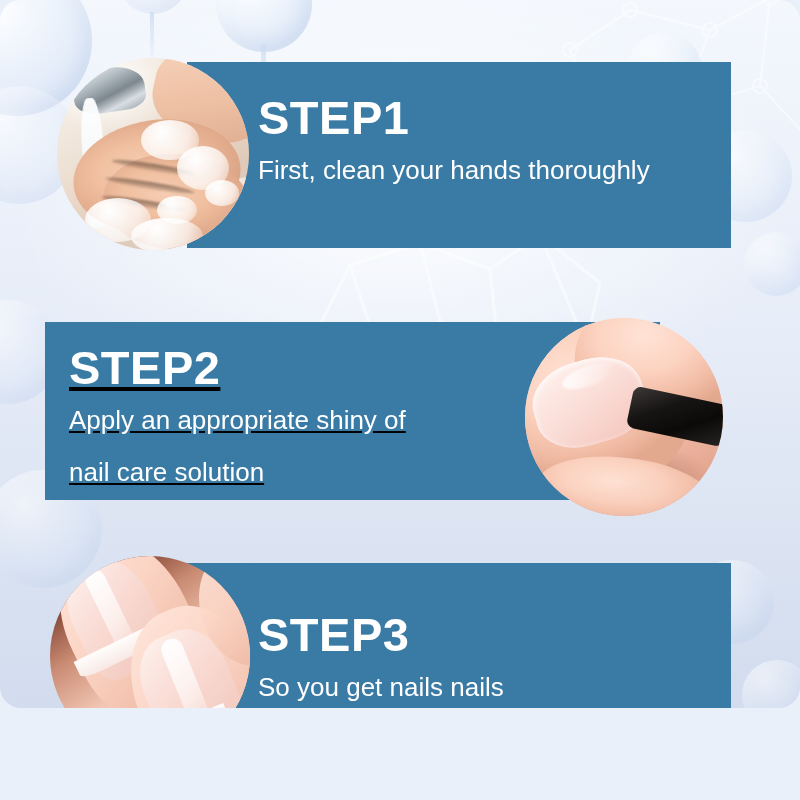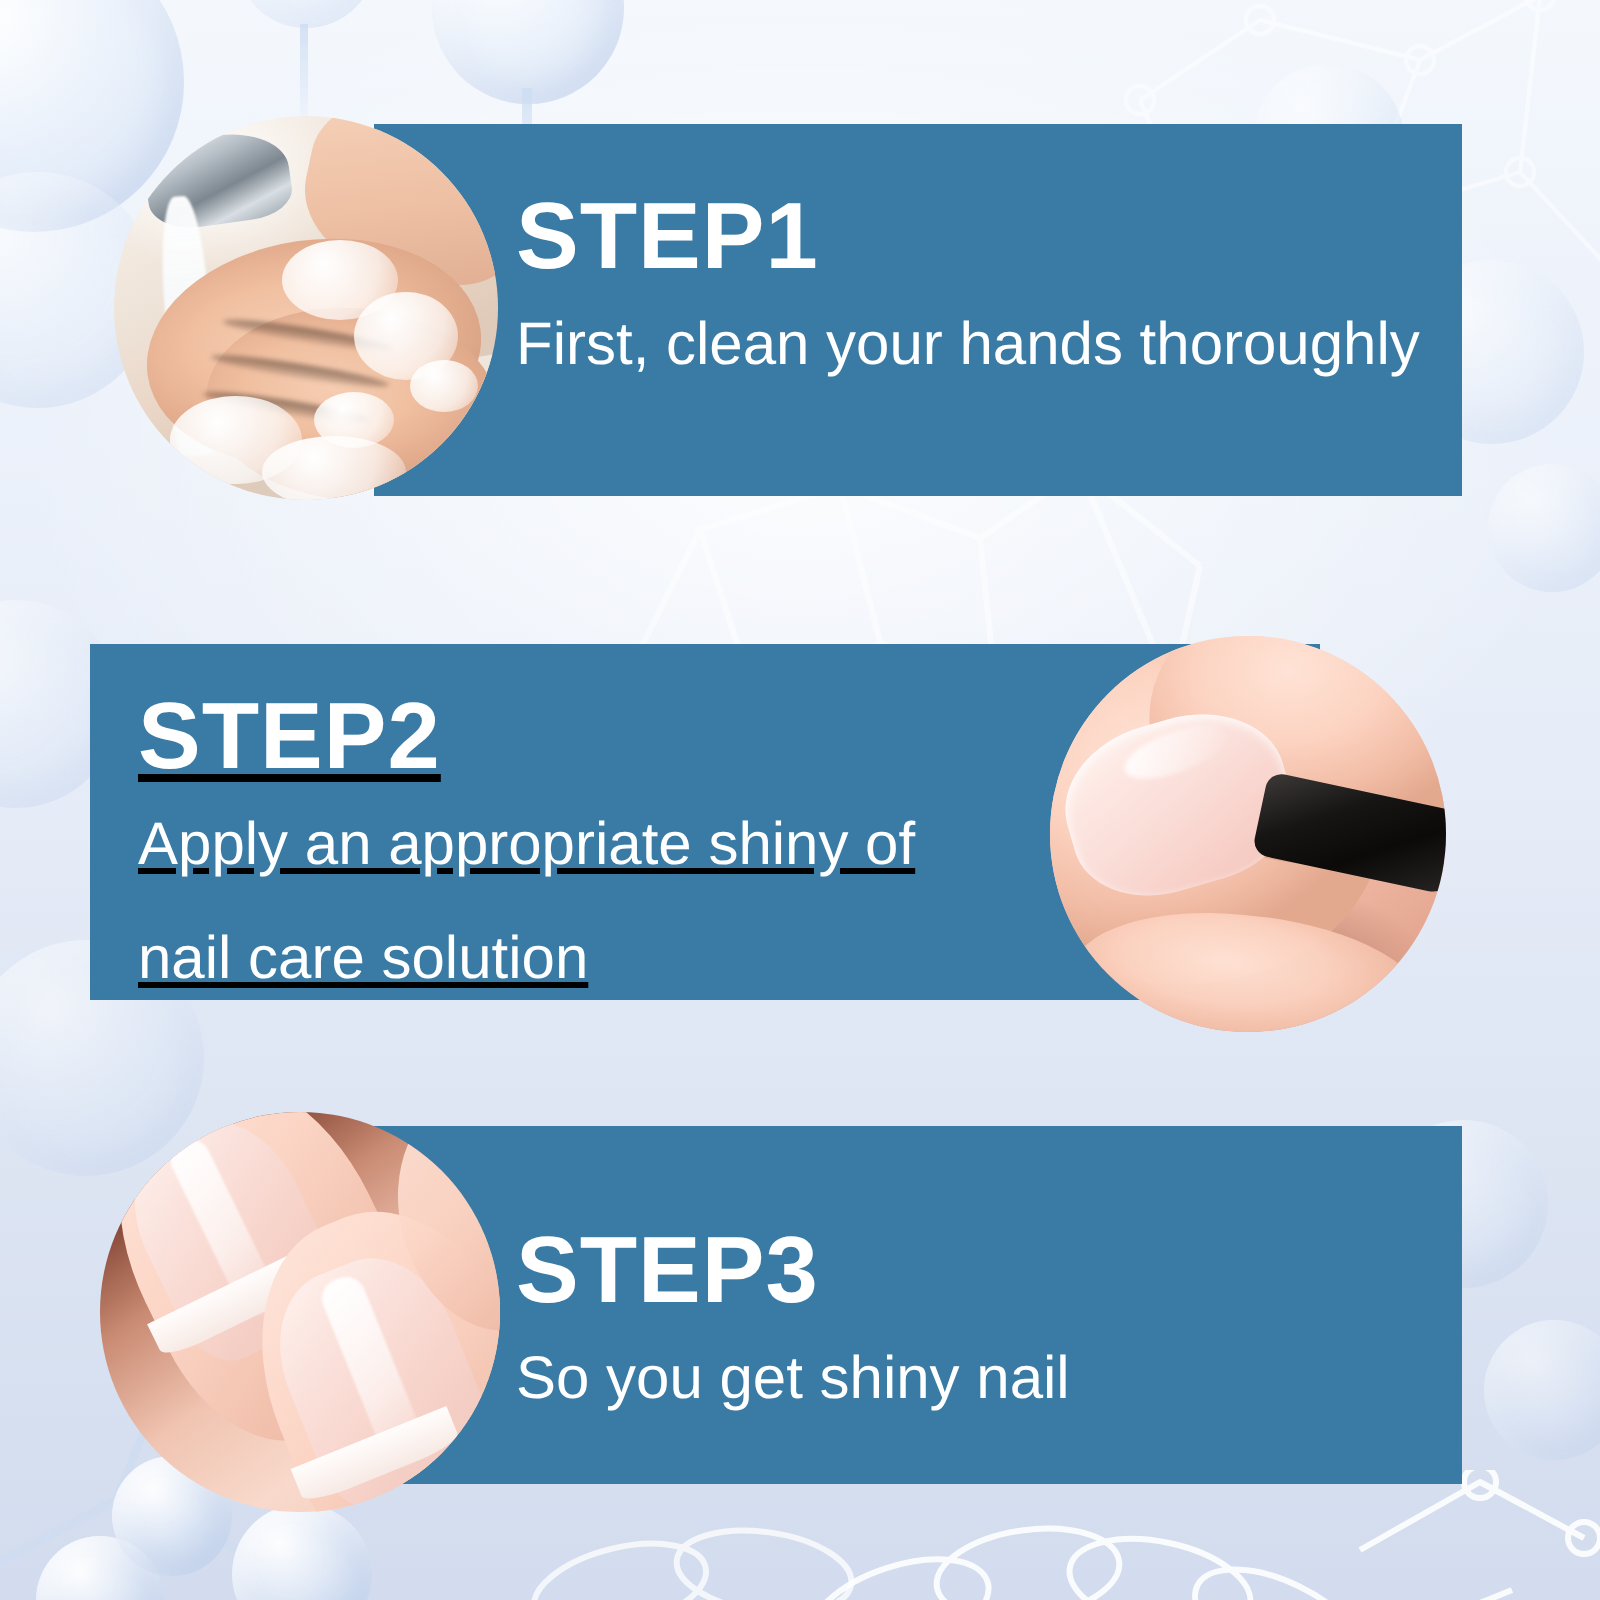--- a/index.html
+++ b/index.html
@@ -8,7 +8,7 @@
     font-family:"Liberation Sans","DejaVu Sans",sans-serif;
     background:#eaf0f9;
   }
-  #stage{position:relative;width:800px;height:800px;overflow:hidden;}
+  #stage{position:relative;width:800px;height:708px;overflow:hidden;border-radius:21px;}
 
   
   .bg{position:absolute;inset:0;

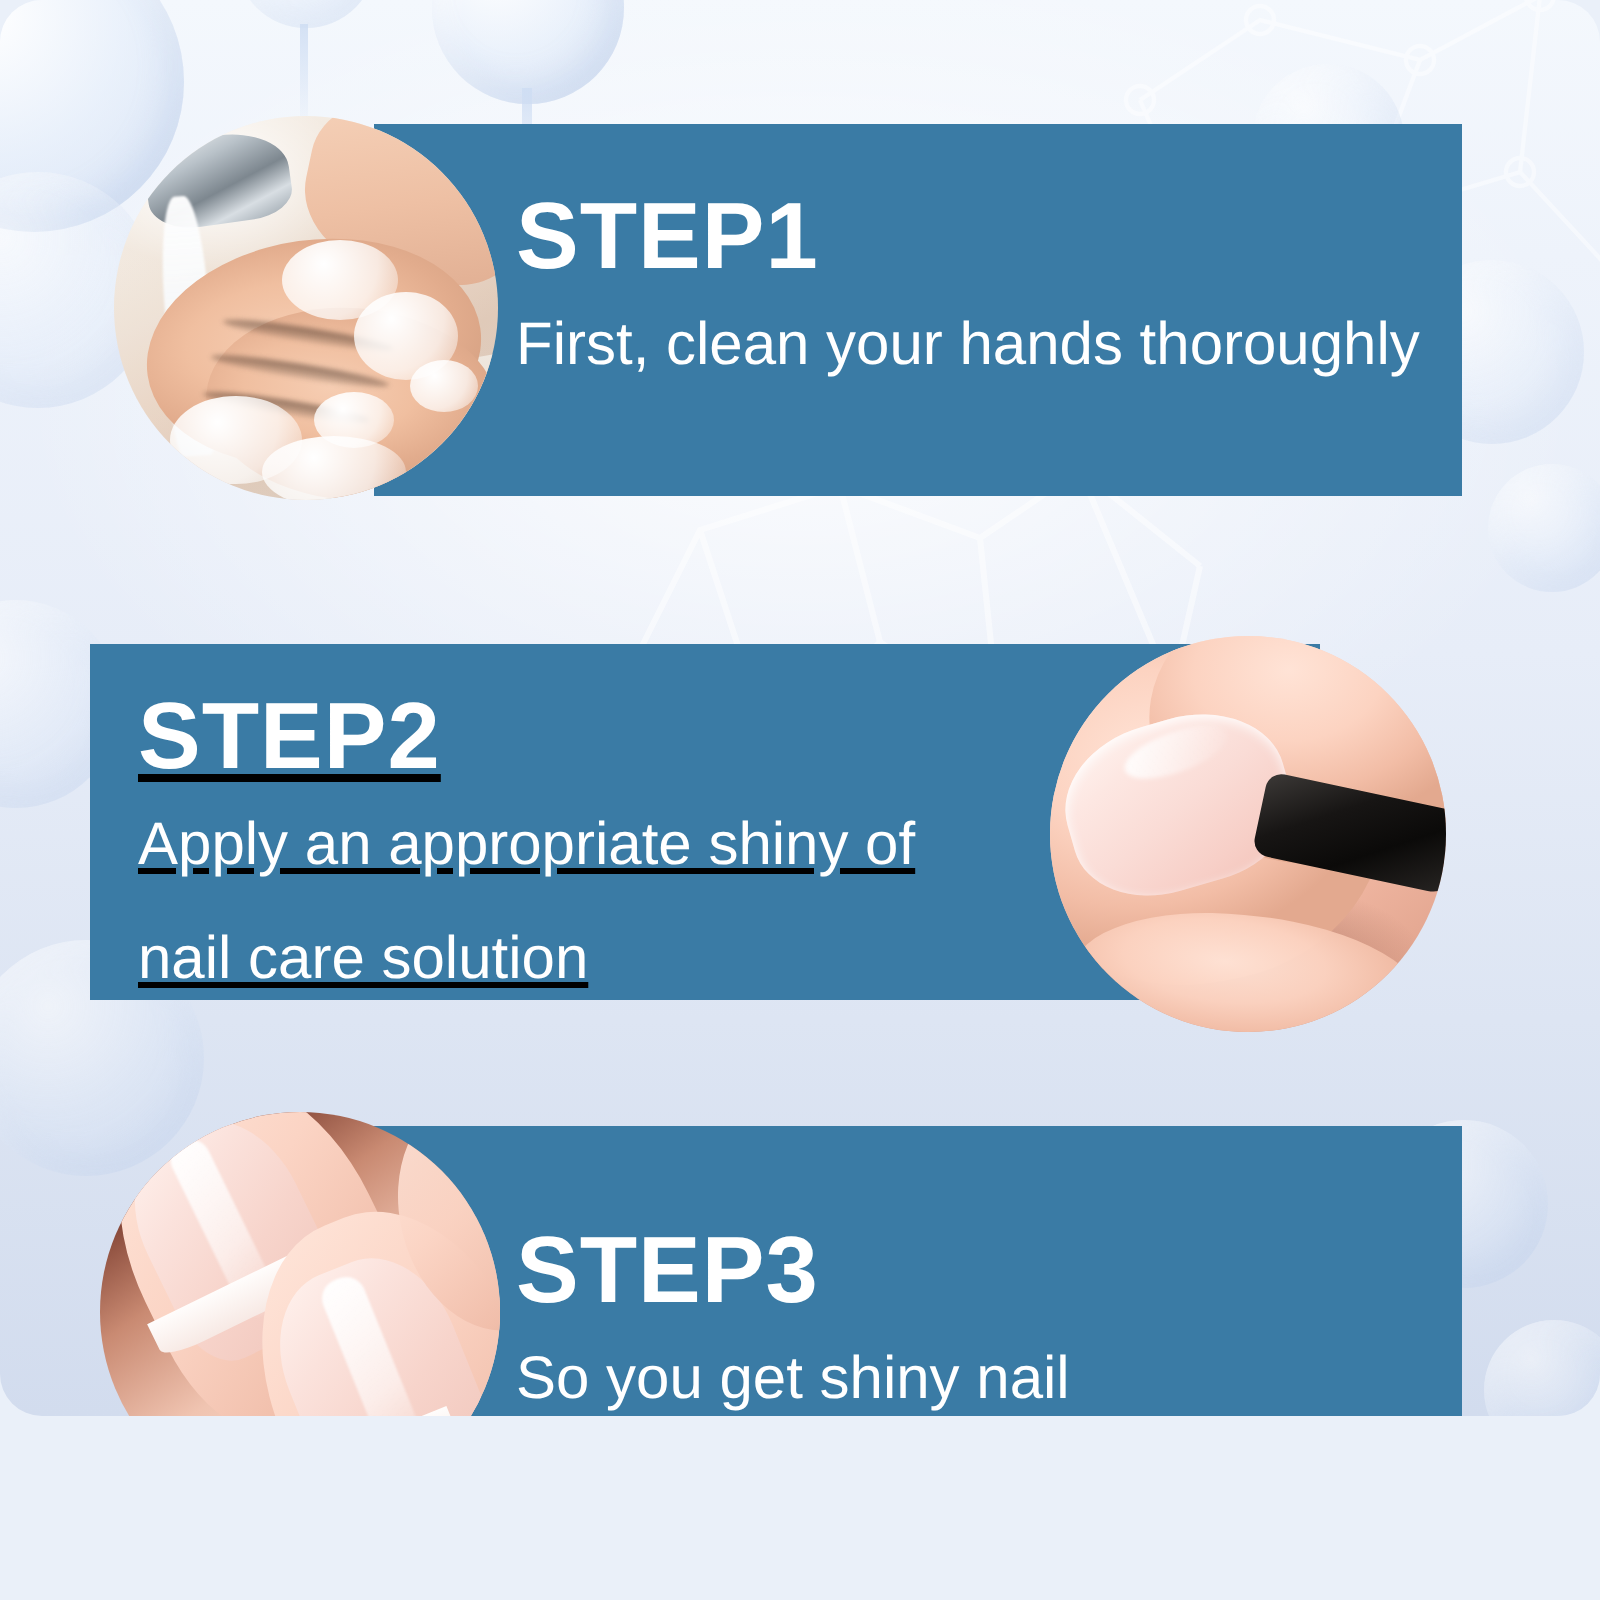--- a/index.html
+++ b/index.html
@@ -30,7 +30,7 @@
   .panel{position:absolute;background:#3a7ba5;}
   .panel .txtwrap{position:absolute;}
   .step-title{color:#ffffff;font-weight:bold;letter-spacing:.5px;line-height:1;font-size:47px;}
-  .step-desc{color:#ffffff;font-weight:400;font-size:30px;line-height:1.24;margin-top:13px;}
+  .step-desc{color:#ffffff;font-weight:400;font-size:26px;line-height:1.24;margin-top:13px;}
 
   
   .photo{position:absolute;border-radius:50%;overflow:hidden;}

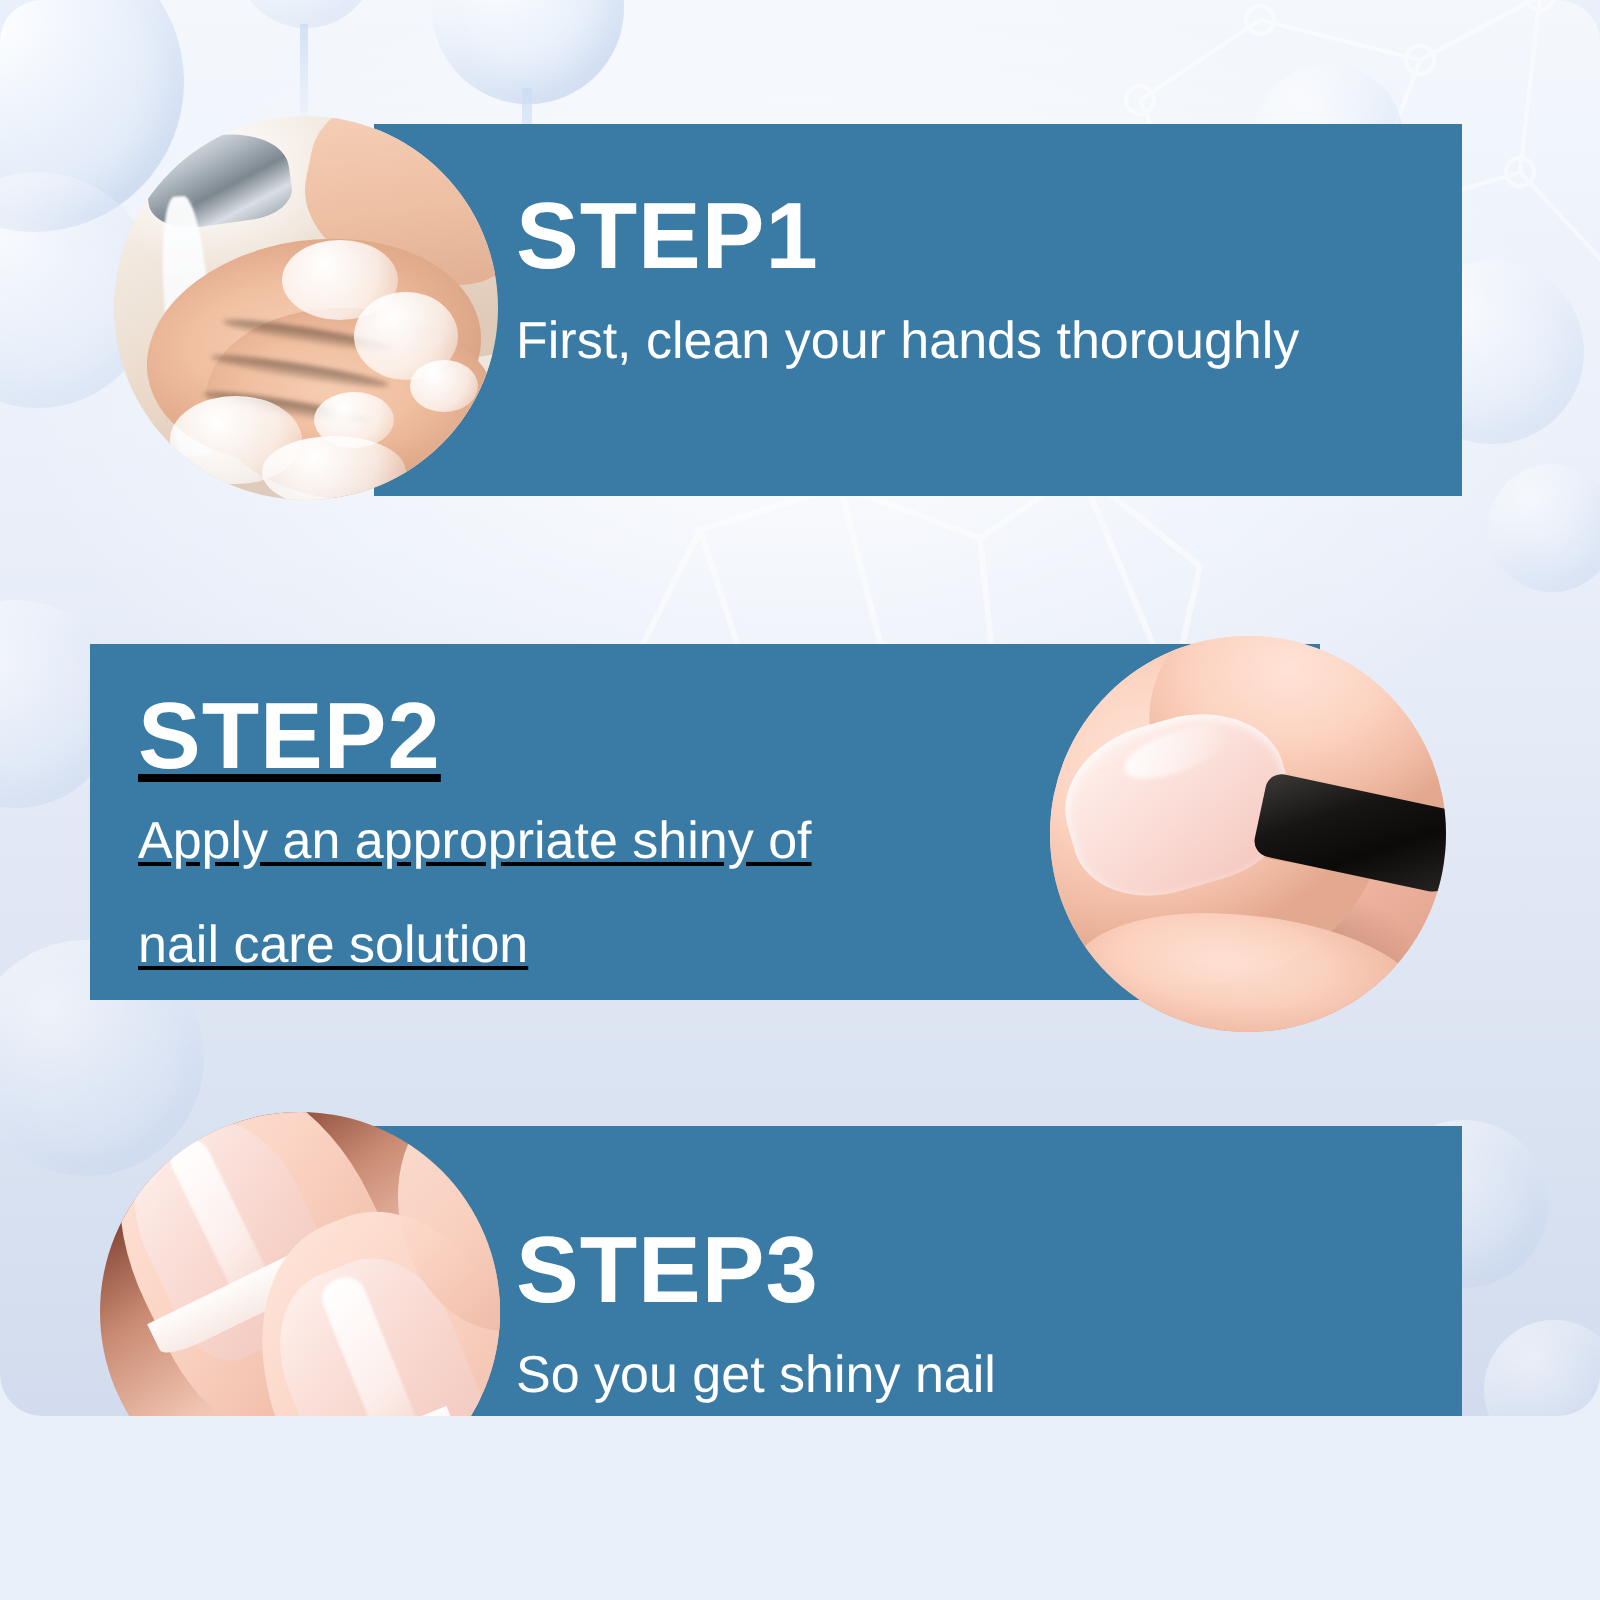--- a/index.html
+++ b/index.html
@@ -215,7 +215,7 @@
   <div class="panel" style="left:130px;top:563px;width:601px;height:179px;">
     <div class="txtwrap" style="left:128px;top:48px;">
       <div class="step-title">STEP3</div>
-      <div class="step-desc">So you get shiny nail</div>
+      <div class="step-desc">So you get nails nails</div>
     </div>
   </div>
 

